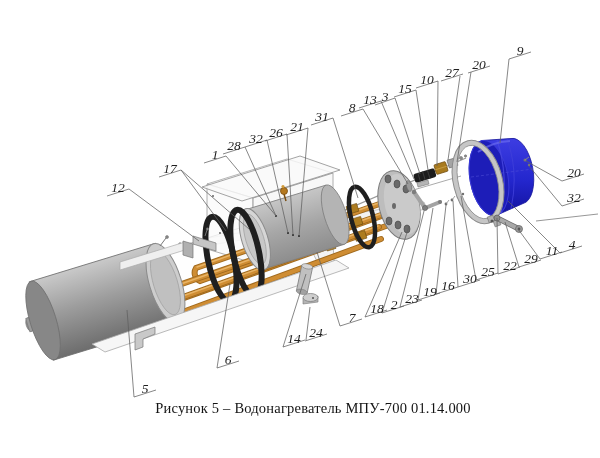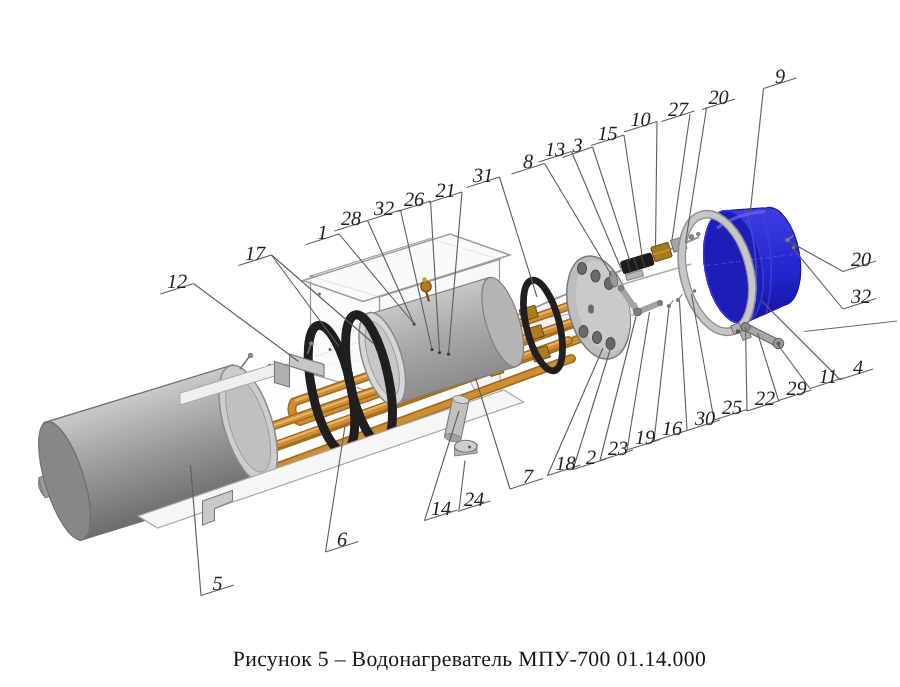--- a/index.html
+++ b/index.html
@@ -9,7 +9,7 @@
   svg{display:block;}
   .callout-num{font-family:"Liberation Serif", serif;font-style:italic;
                font-size:13.5px;fill:#1f1f1f;text-anchor:middle;}
-  #figure-caption{position:absolute;left:0;right:0;top:432px;text-align:center;
+  #figure-caption{position:absolute;left:0;right:0;top:400px;text-align:center;
                   font-size:14.5px;color:#141414;letter-spacing:.2px;padding-left:26px;}
 </style>
 </head>

